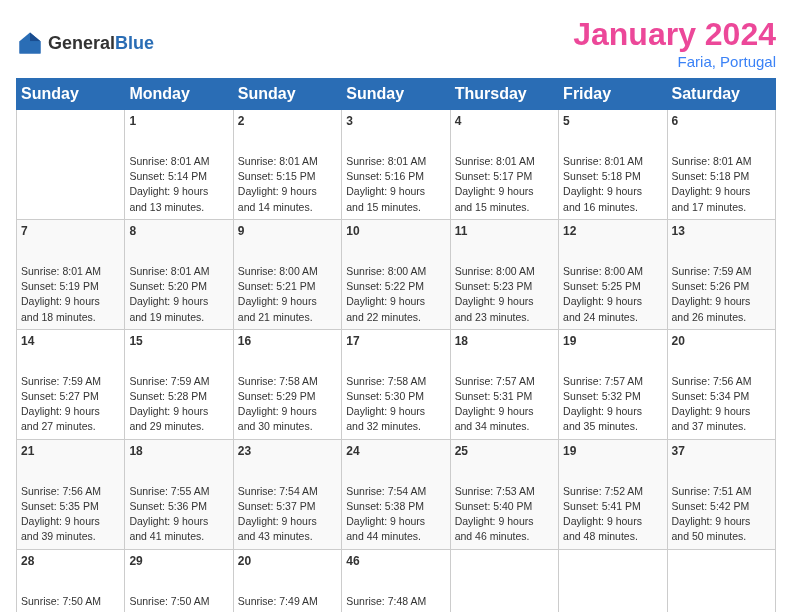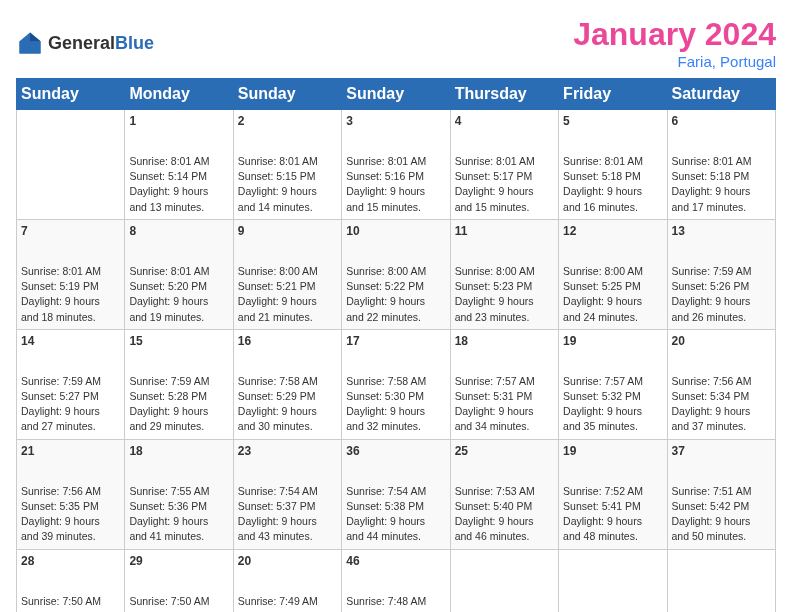--- a/index.html
+++ b/index.html
@@ -224,7 +224,7 @@
           <div class="day-info">Sunrise: 7:54 AM<br>Sunset: 5:37 PM<br>Daylight: 9 hours<br>and 43 minutes.</div>
         </td>
         <td>
-          <span class="day-num">36</span>
+          <span class="day-num">24</span>
           <div class="day-info">Sunrise: 7:54 AM<br>Sunset: 5:38 PM<br>Daylight: 9 hours<br>and 44 minutes.</div>
         </td>
         <td>

